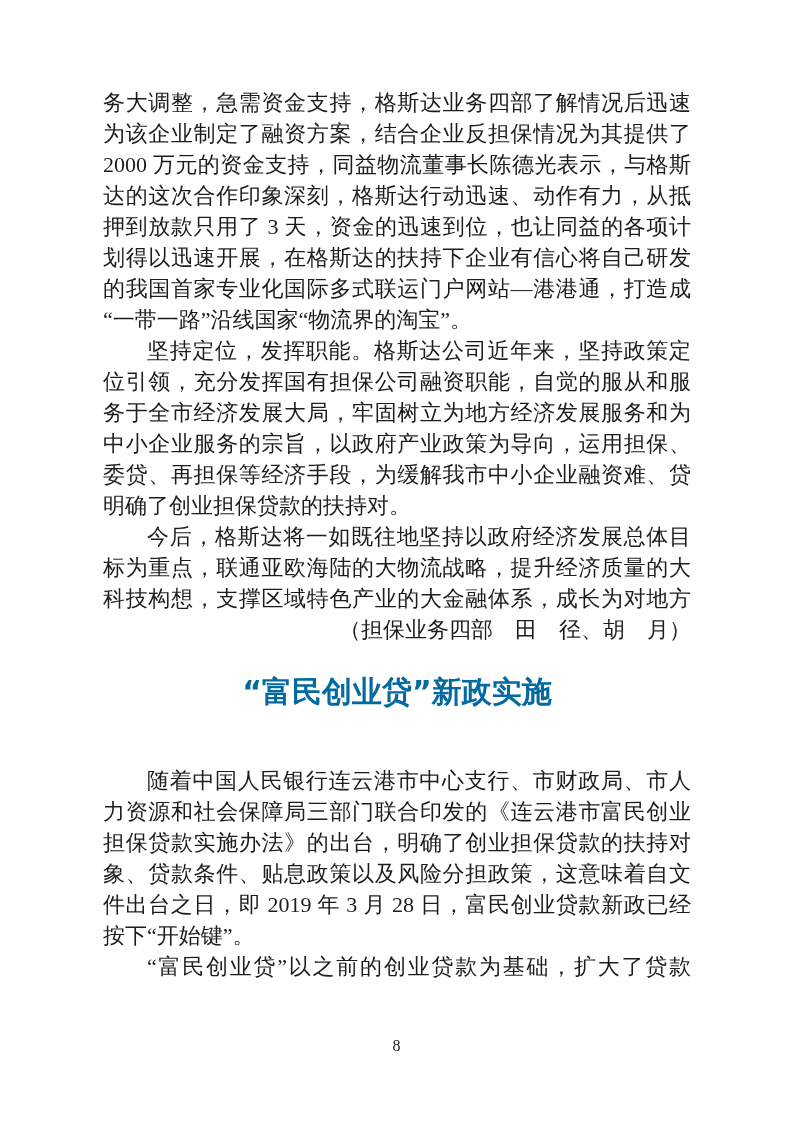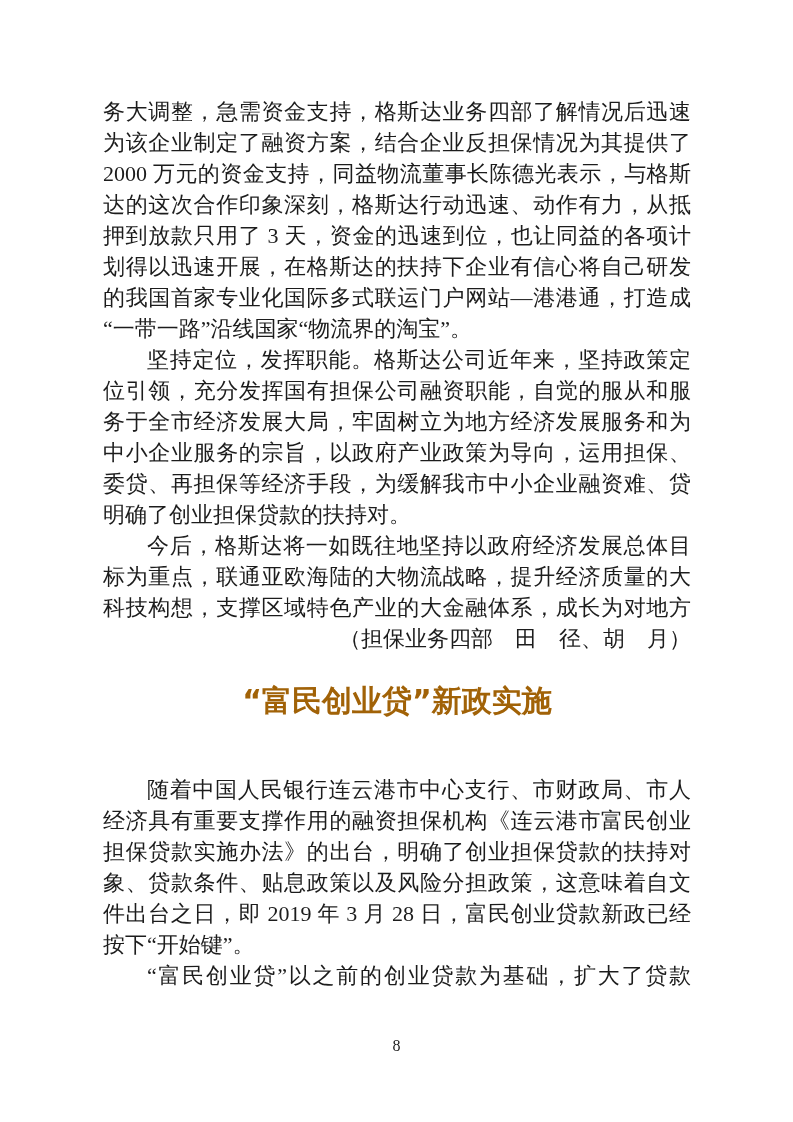--- a/index.html
+++ b/index.html
@@ -19,7 +19,7 @@
   .text-block {
     position: absolute;
     left: 103px;
-    top: 96px;
+    top: 87px;
     width: 588px;
     font-size: 22px;
   }

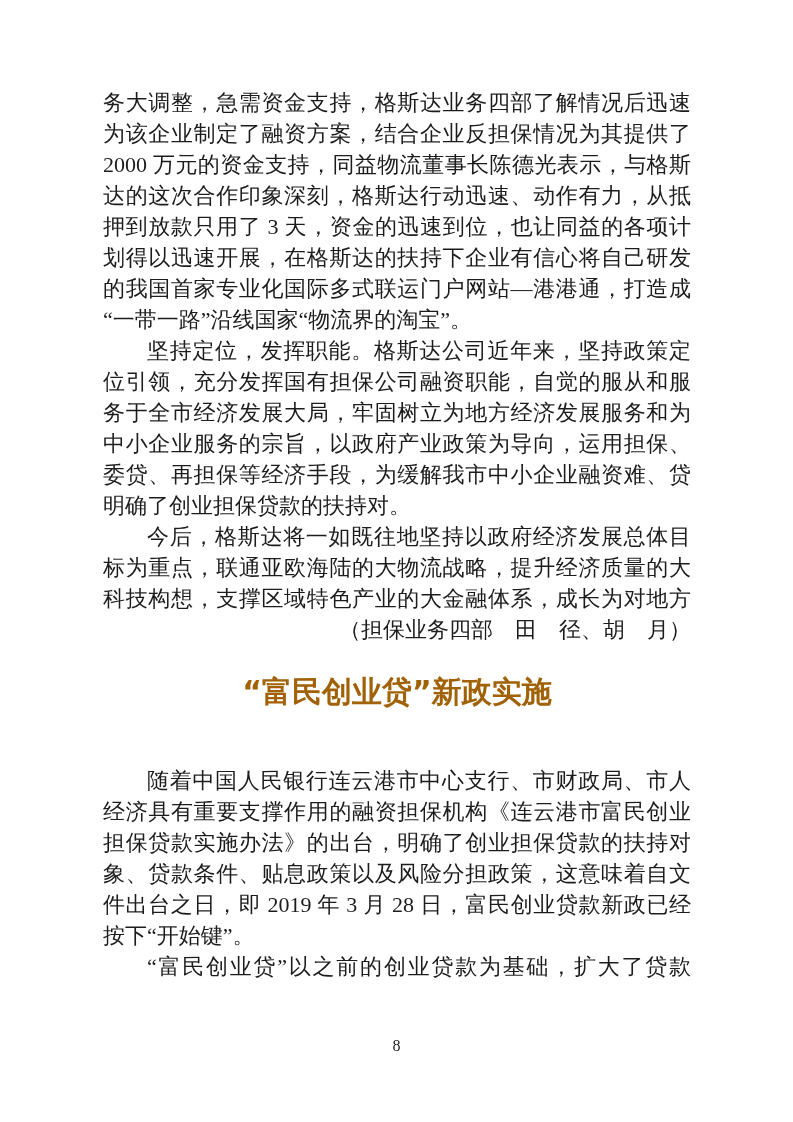--- a/index.html
+++ b/index.html
@@ -54,7 +54,7 @@
     font-family: "DejaVu Sans", "Liberation Sans", sans-serif;
     font-weight: bold;
     font-size: 30px;
-    color: #a16207;
+    color: #0369a1;
   }
   .para-after-heading {
     margin-top: 52px;

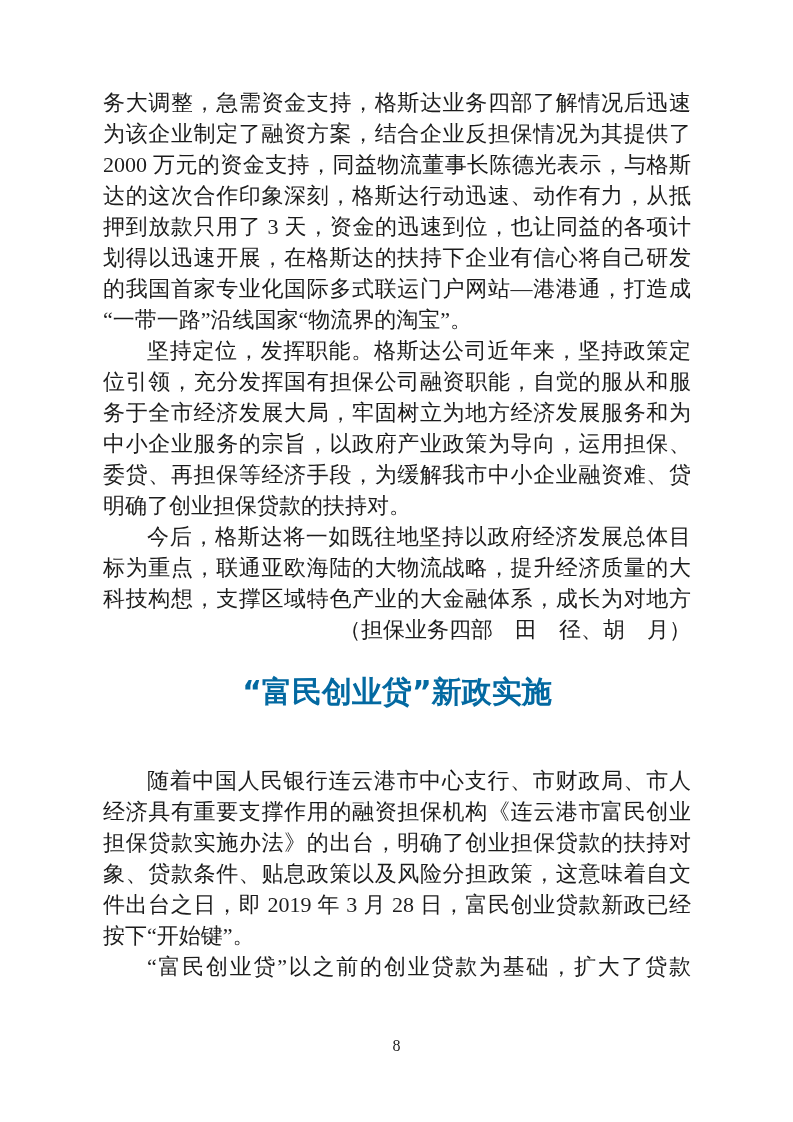--- a/index.html
+++ b/index.html
@@ -108,7 +108,7 @@
 
     <div class="para para-after-heading">
       <div class="line indent">随着中国人民银行连云港市中心支行、市财政局、市人</div>
-      <div class="line">经济具有重要支撑作用的融资担保机构《连云港市富民创业</div>
+      <div class="line">力资源和社会保障局三部门联合印发的《连云港市富民创业</div>
       <div class="line">担保贷款实施办法》的出台，明确了创业担保贷款的扶持对</div>
       <div class="line">象、贷款条件、贴息政策以及风险分担政策，这意味着自文</div>
       <div class="line">件出台之日，即 2019 年 3 月 28 日，富民创业贷款新政已经</div>

